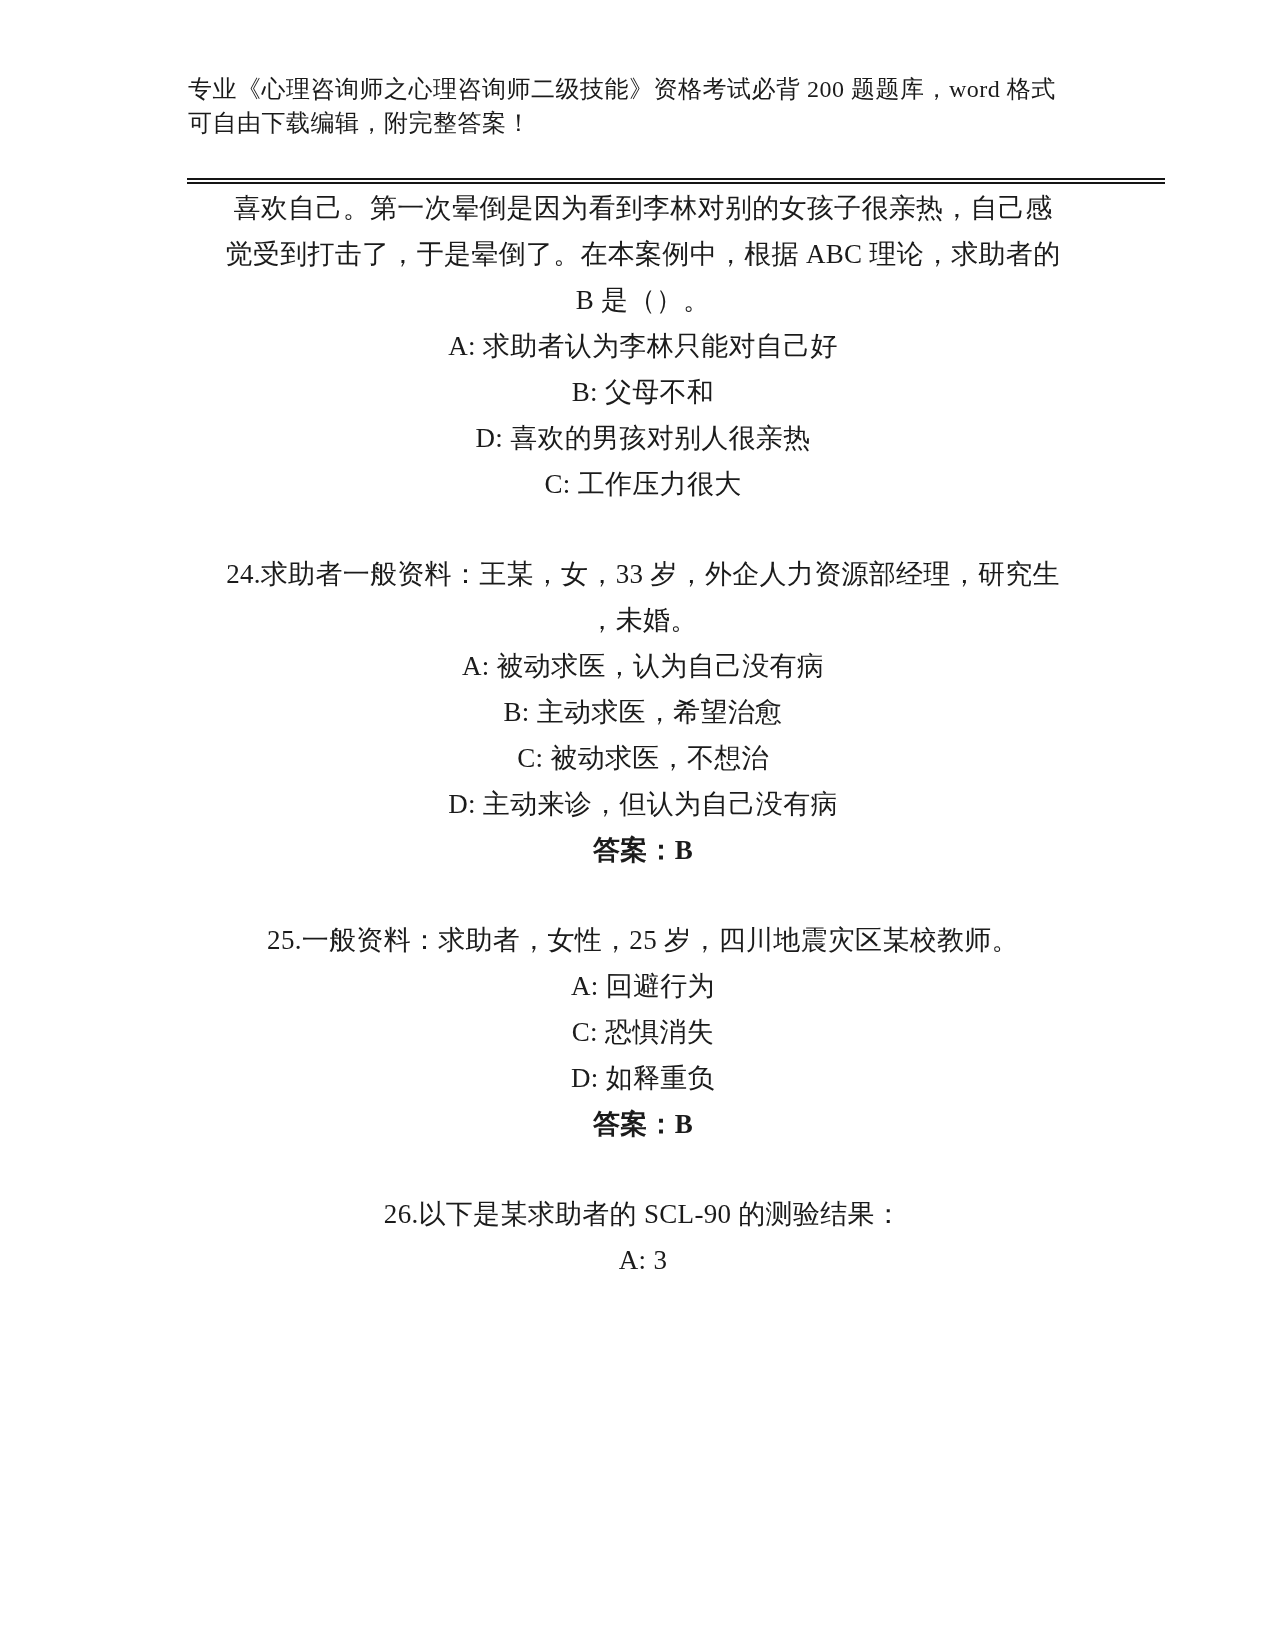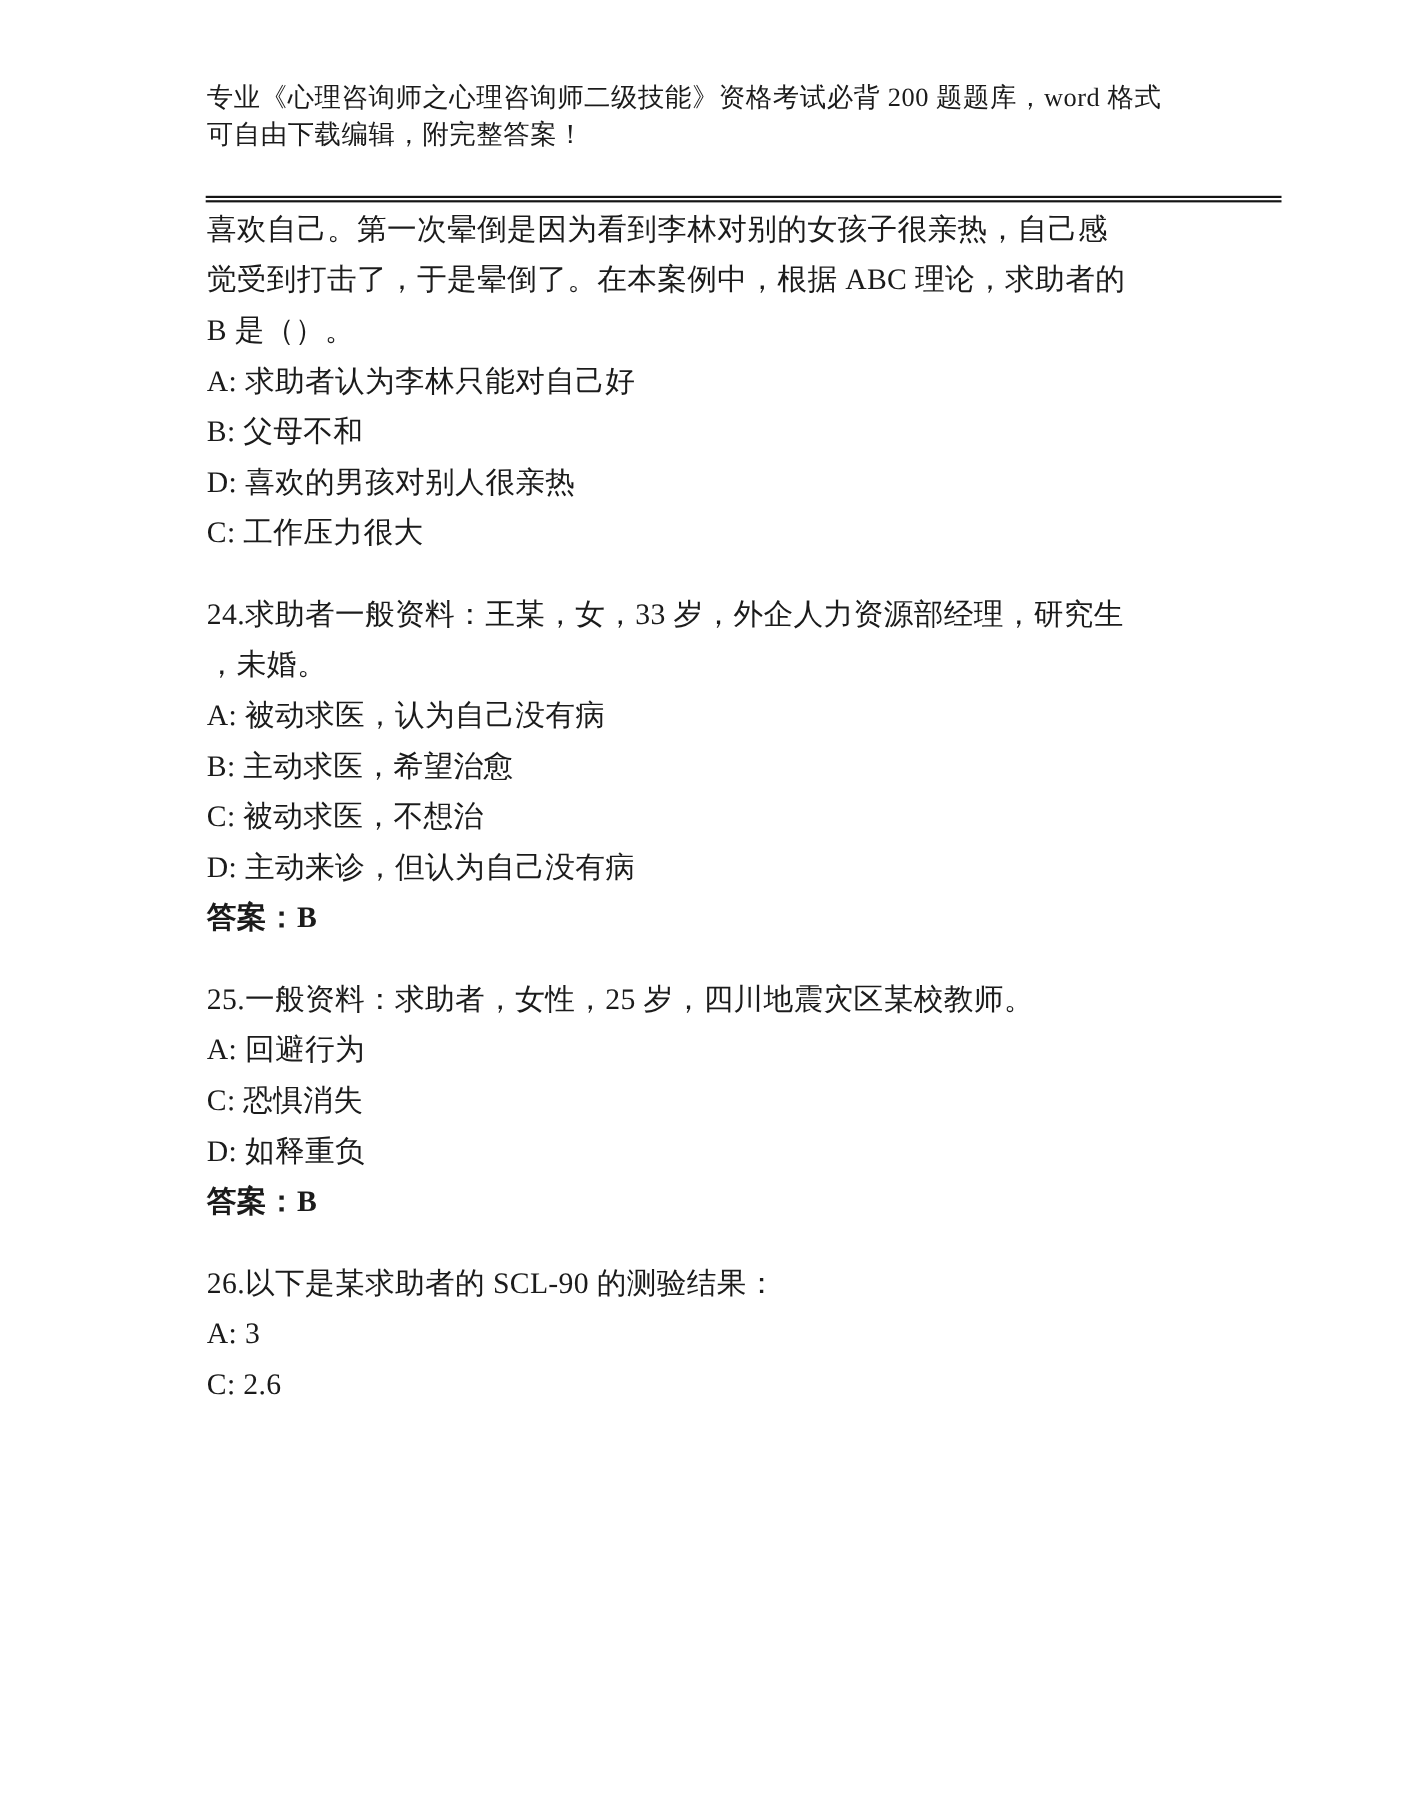--- a/index.html
+++ b/index.html
@@ -39,6 +39,7 @@
     font-size:27px;
     line-height:46px;
     letter-spacing:0.3px;
+    text-align:center;
   }
   .question + .question{margin-top:28px;}
   .line{height:46px;white-space:nowrap;}

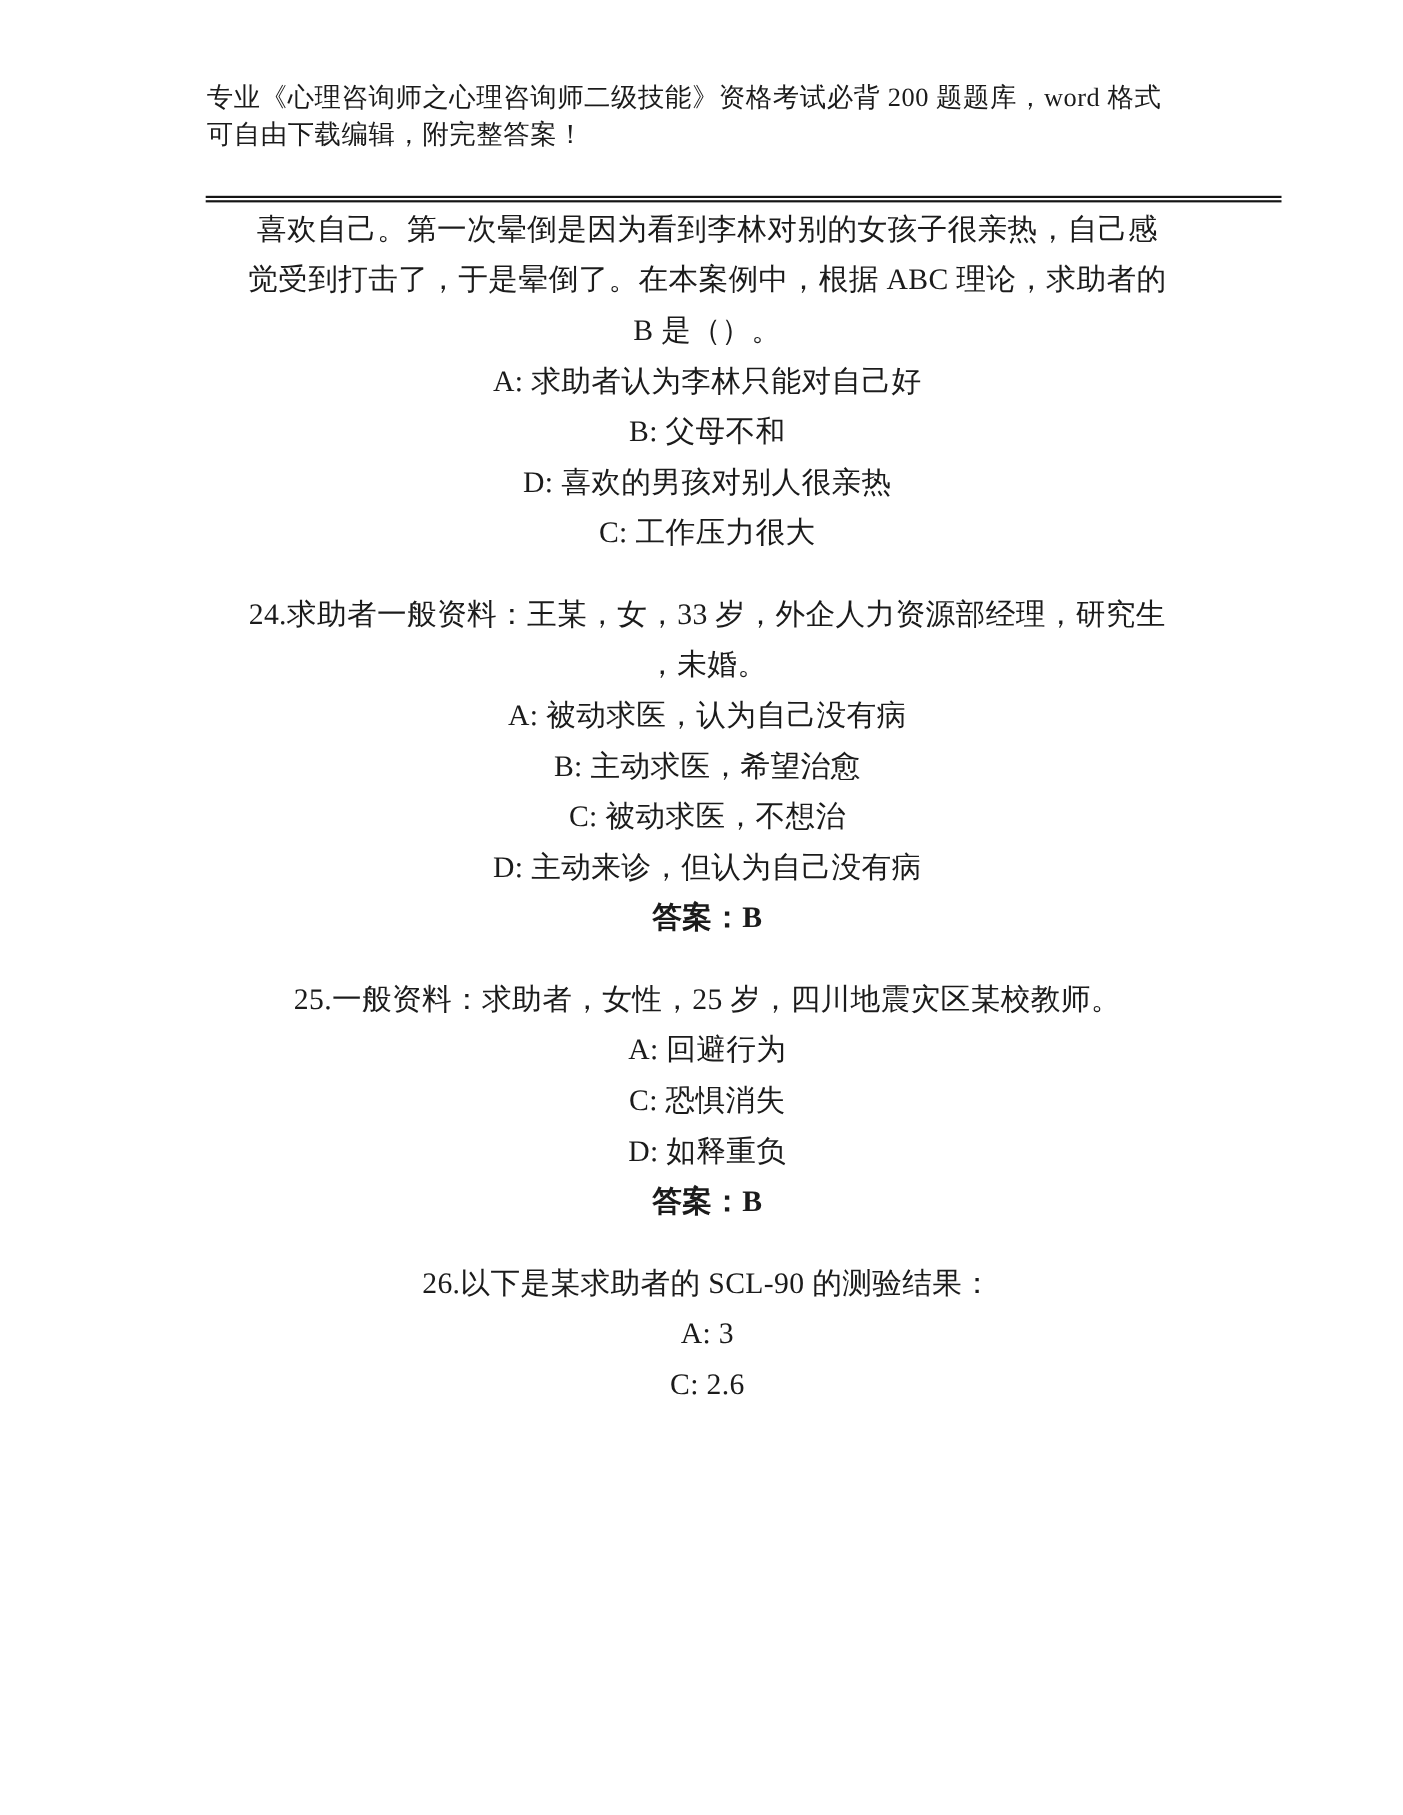--- a/index.html
+++ b/index.html
@@ -41,7 +41,7 @@
     letter-spacing:0.3px;
     text-align:center;
   }
-  .question + .question{margin-top:28px;}
+  .question + .question{margin-top:44px;}
   .line{height:46px;white-space:nowrap;}
   .answer{font-weight:700;}
 </style>

